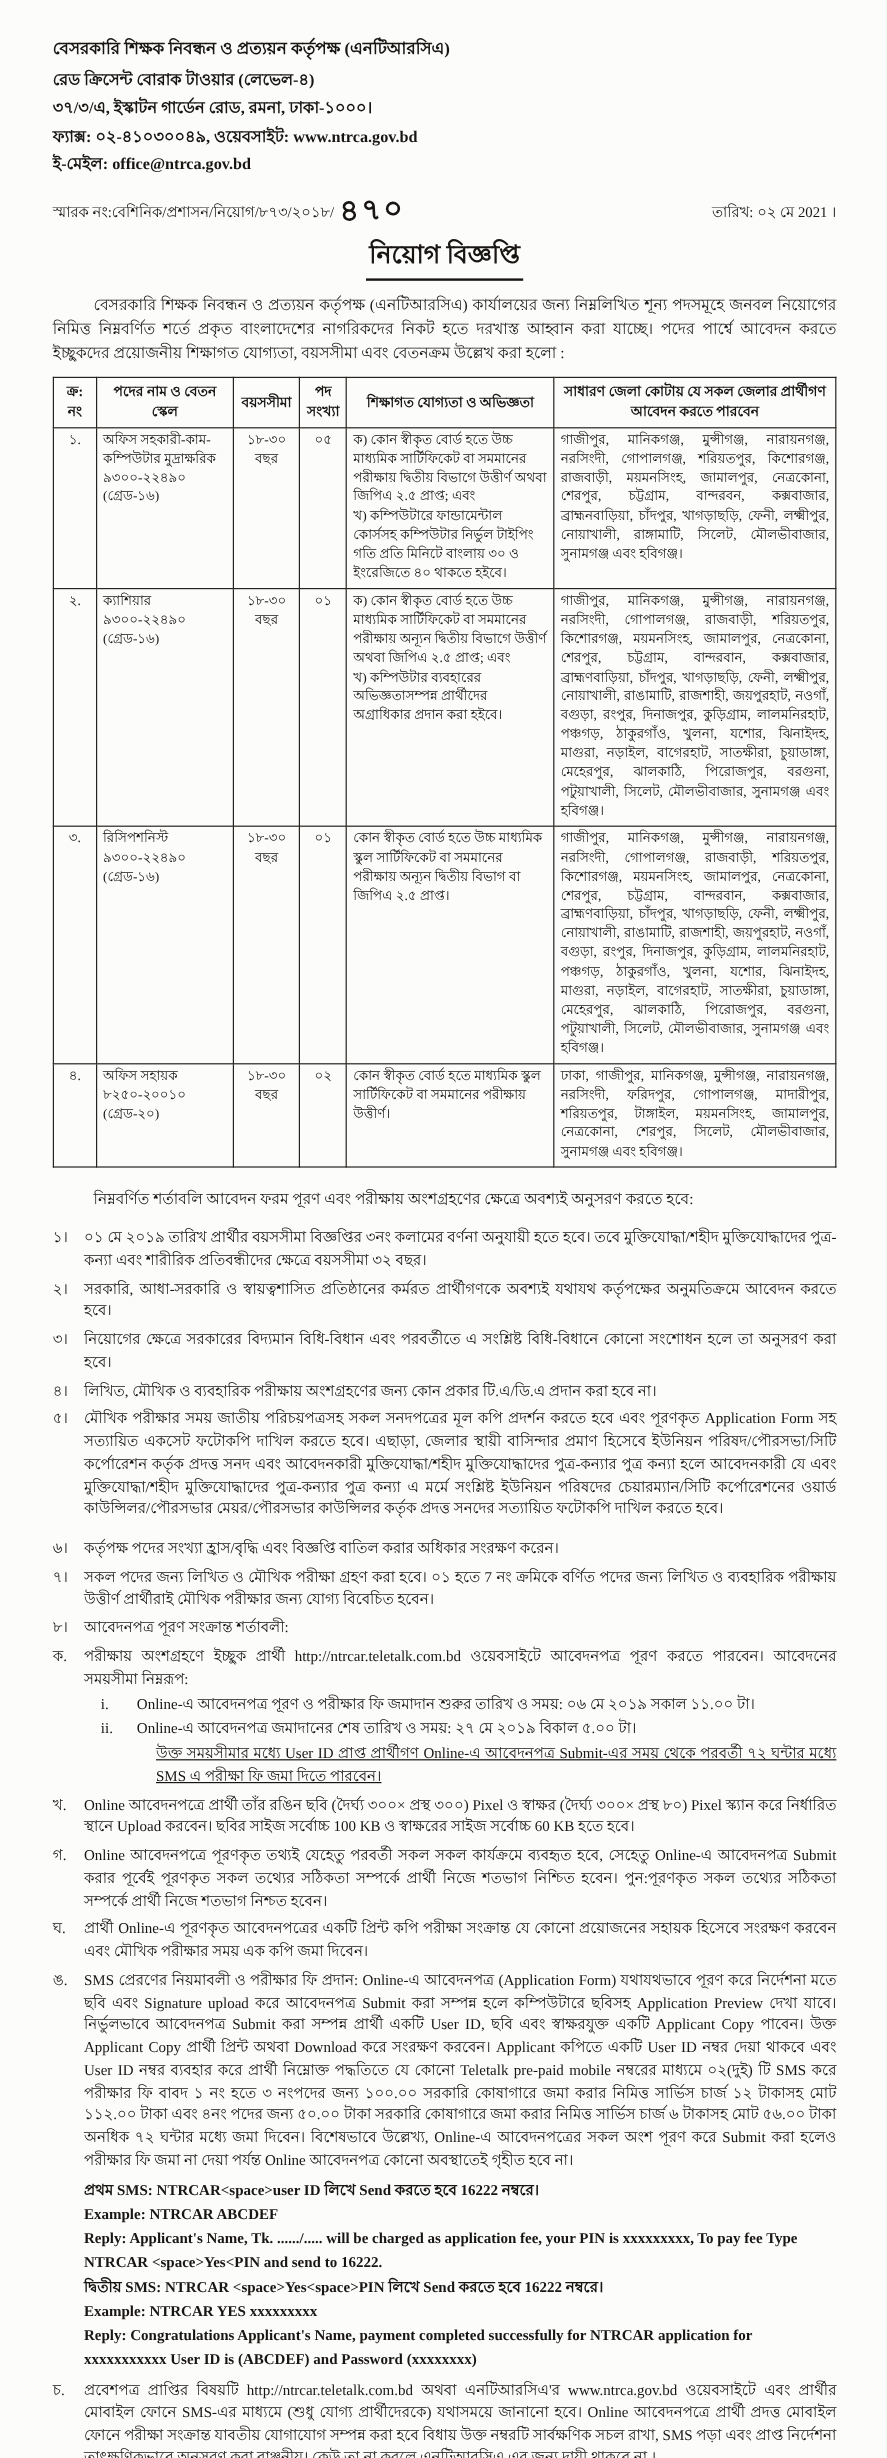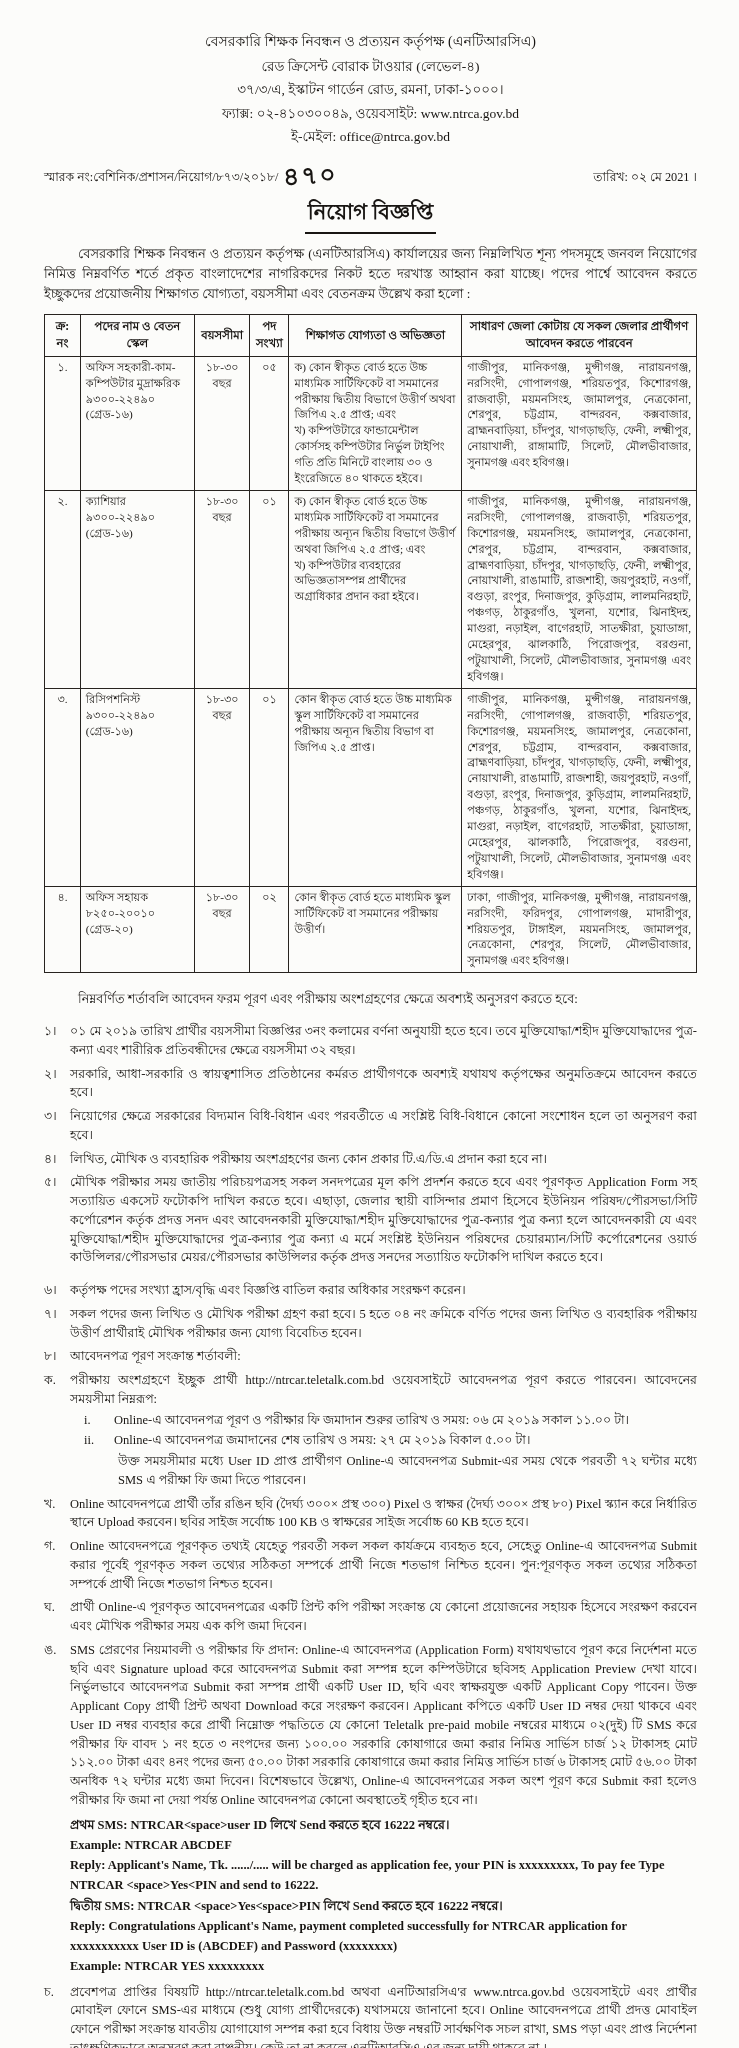--- a/index.html
+++ b/index.html
@@ -10,7 +10,7 @@
     padding:30px 42px 40px 44px;position:relative;
   }
   
-  .doc-header{text-align:center;font-size:13.5px;line-height:1.75;}
+  .doc-header{text-align:left;font-size:13.5px;line-height:1.75;font-weight:bold;}
   .doc-header .org{font-size:14px;}
   
   .memo-row{display:flex;justify-content:space-between;align-items:flex-end;

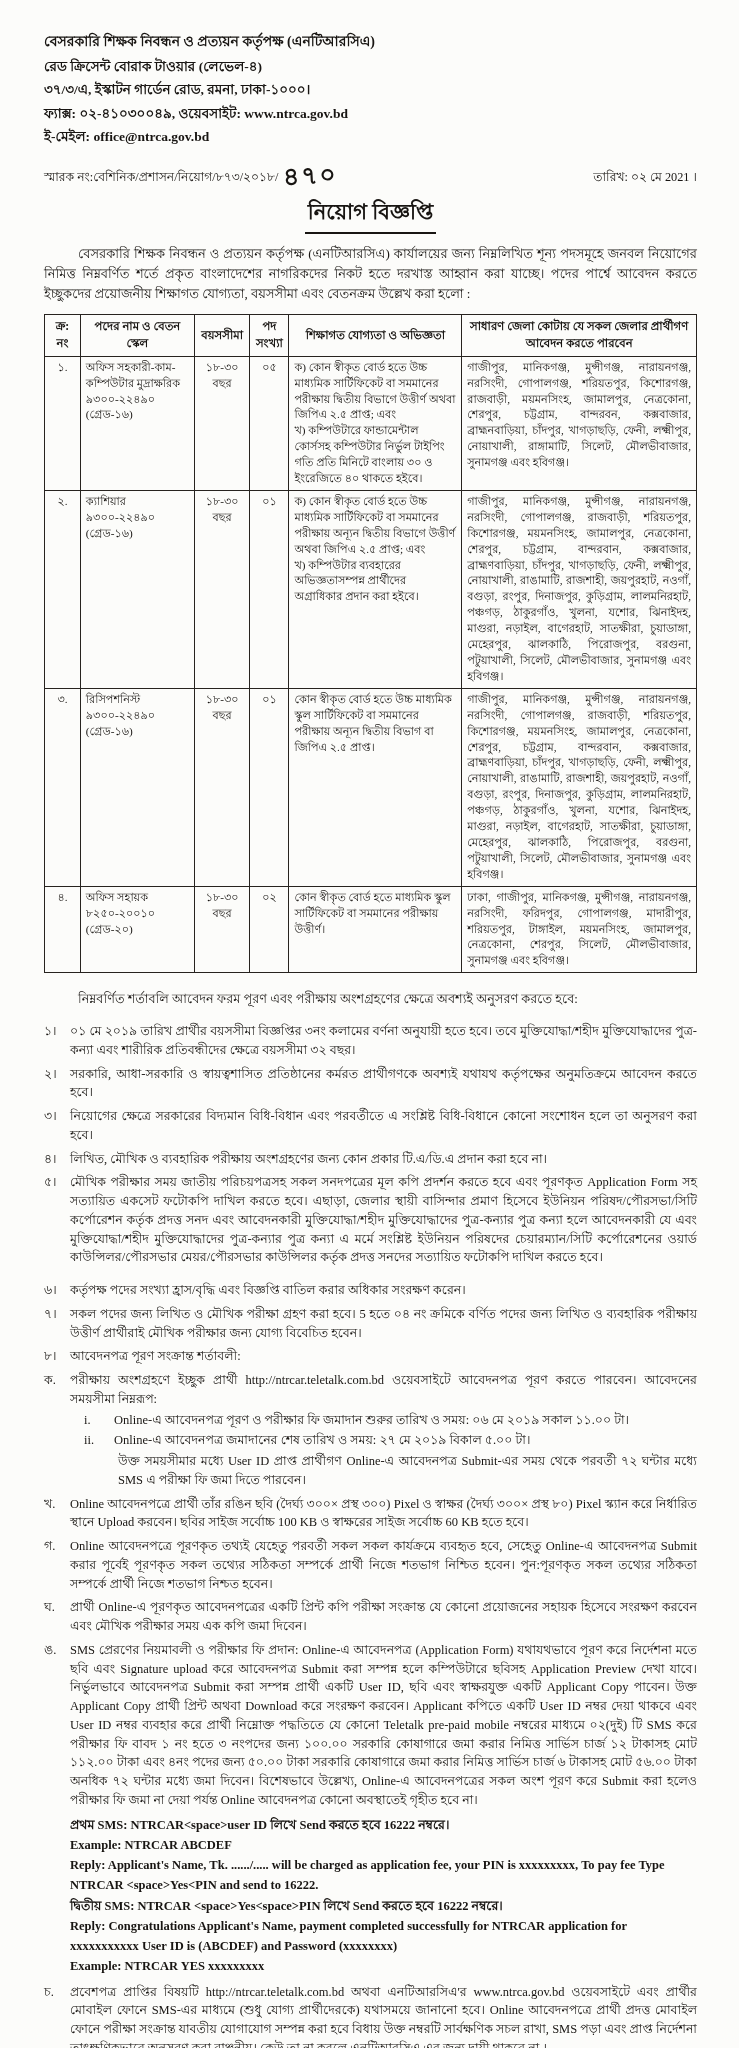--- a/index.html
+++ b/index.html
@@ -158,7 +158,7 @@
   </div>
   <div class="cond">
     <span class="num">৭।</span>
-    <div class="txt">সকল পদের জন্য লিখিত ও মৌখিক পরীক্ষা গ্রহণ করা হবে। 5 হতে ০৪ নং ক্রমিকে বর্ণিত পদের জন্য লিখিত ও ব্যবহারিক পরীক্ষায় উত্তীর্ণ প্রার্থীরাই মৌখিক পরীক্ষার জন্য যোগ্য বিবেচিত হবেন।</div>
+    <div class="txt">সকল পদের জন্য লিখিত ও মৌখিক পরীক্ষা গ্রহণ করা হবে। ০১ হতে 7 নং ক্রমিকে বর্ণিত পদের জন্য লিখিত ও ব্যবহারিক পরীক্ষায় উত্তীর্ণ প্রার্থীরাই মৌখিক পরীক্ষার জন্য যোগ্য বিবেচিত হবেন।</div>
   </div>
   <div class="cond">
     <span class="num">৮।</span>

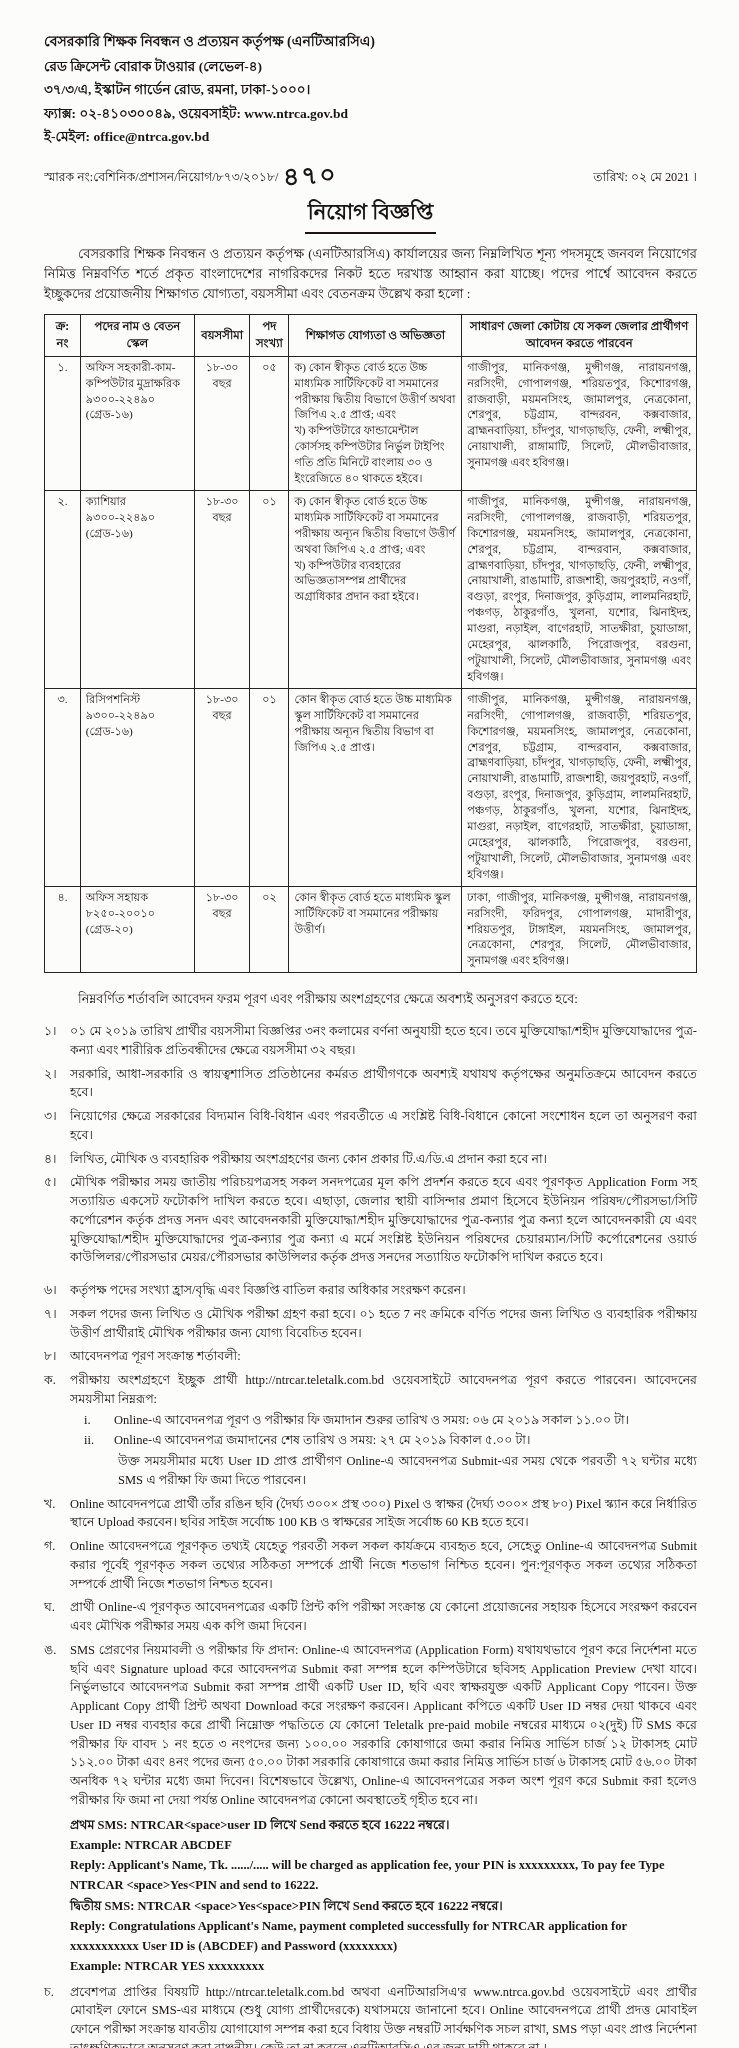--- a/index.html
+++ b/index.html
@@ -39,7 +39,7 @@
   .sub{display:flex;margin:2px 0 2px 14px;}
   .sub .sl{min-width:30px;flex:0 0 30px;}
   .sub .st{flex:1;text-align:justify;}
-  .note{margin-left:48px;text-align:justify;}
+  .note{margin-left:60px;text-align:justify;text-decoration:underline;}
   
   .sms-block{margin:4px 0 6px 26px;font-size:12.5px;line-height:1.62;font-weight:bold;}
   .sms-block div{text-align:left;}

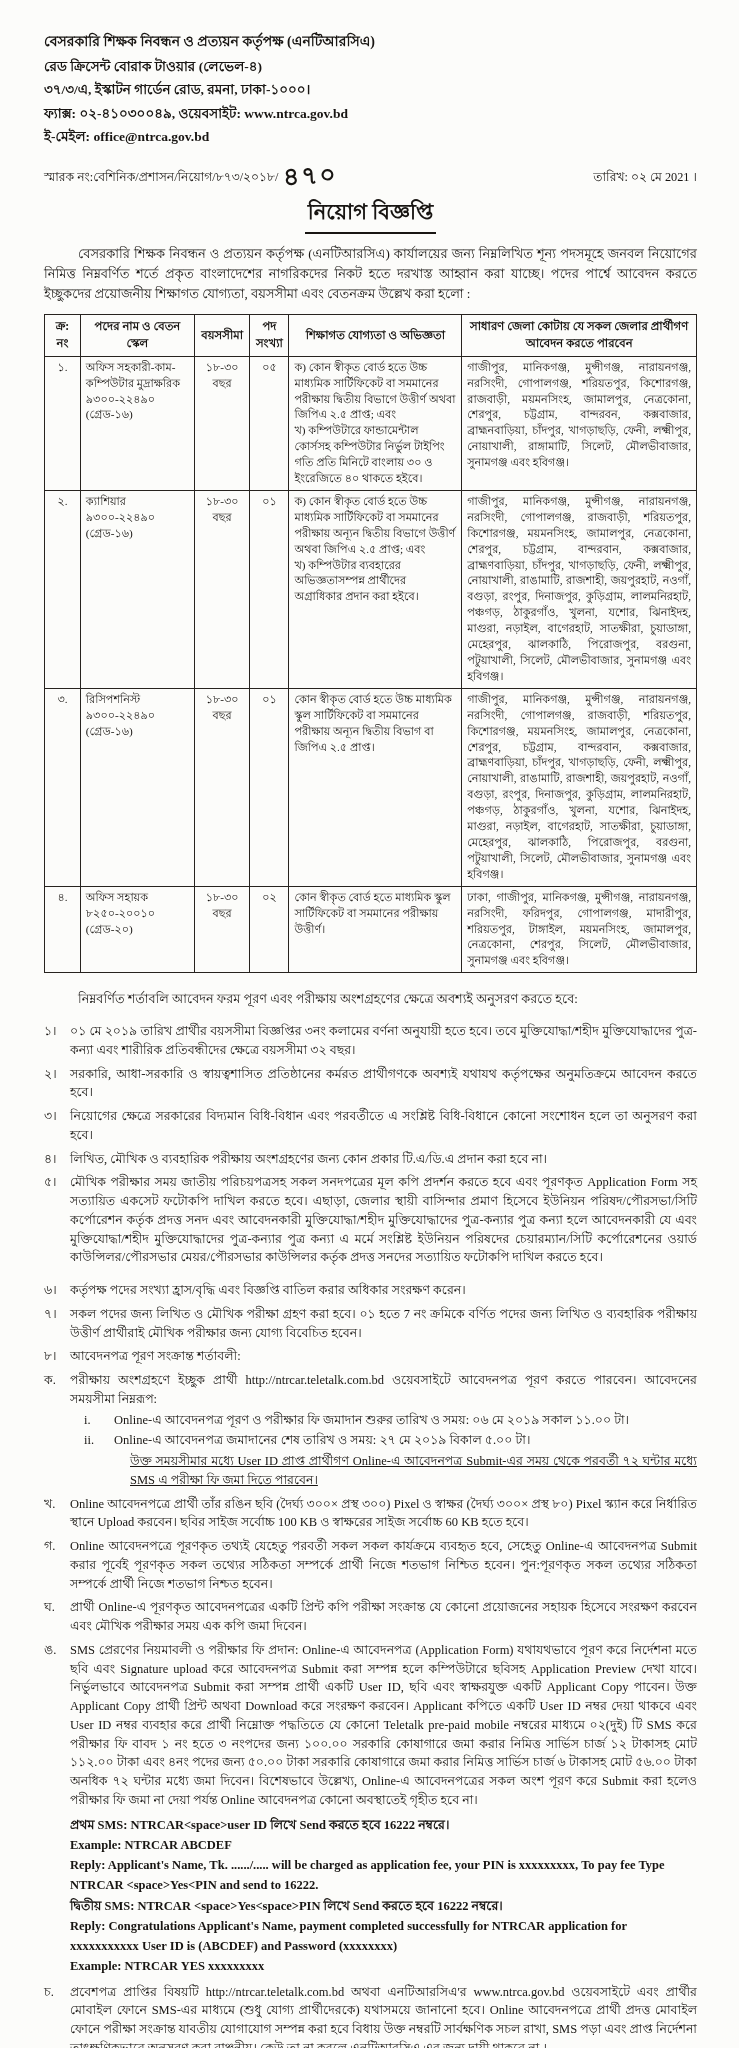--- a/index.html
+++ b/index.html
@@ -202,8 +202,8 @@
     <div>Example: NTRCAR ABCDEF</div>
     <div>Reply: Applicant's Name, Tk. ....../..... will be charged as application fee, your PIN is xxxxxxxxx, To pay fee Type NTRCAR &lt;space&gt;Yes&lt;PIN and send to 16222.</div>
     <div>দ্বিতীয় SMS: NTRCAR &lt;space&gt;Yes&lt;space&gt;PIN লিখে Send করতে হবে 16222 নম্বরে।</div>
+    <div>Example: NTRCAR YES xxxxxxxxx</div>
     <div>Reply: Congratulations Applicant's Name, payment completed successfully for NTRCAR application for xxxxxxxxxxx User ID is (ABCDEF) and Password (xxxxxxxx)</div>
-    <div>Example: NTRCAR YES xxxxxxxxx</div>
   </div>
 
   <div class="term">

